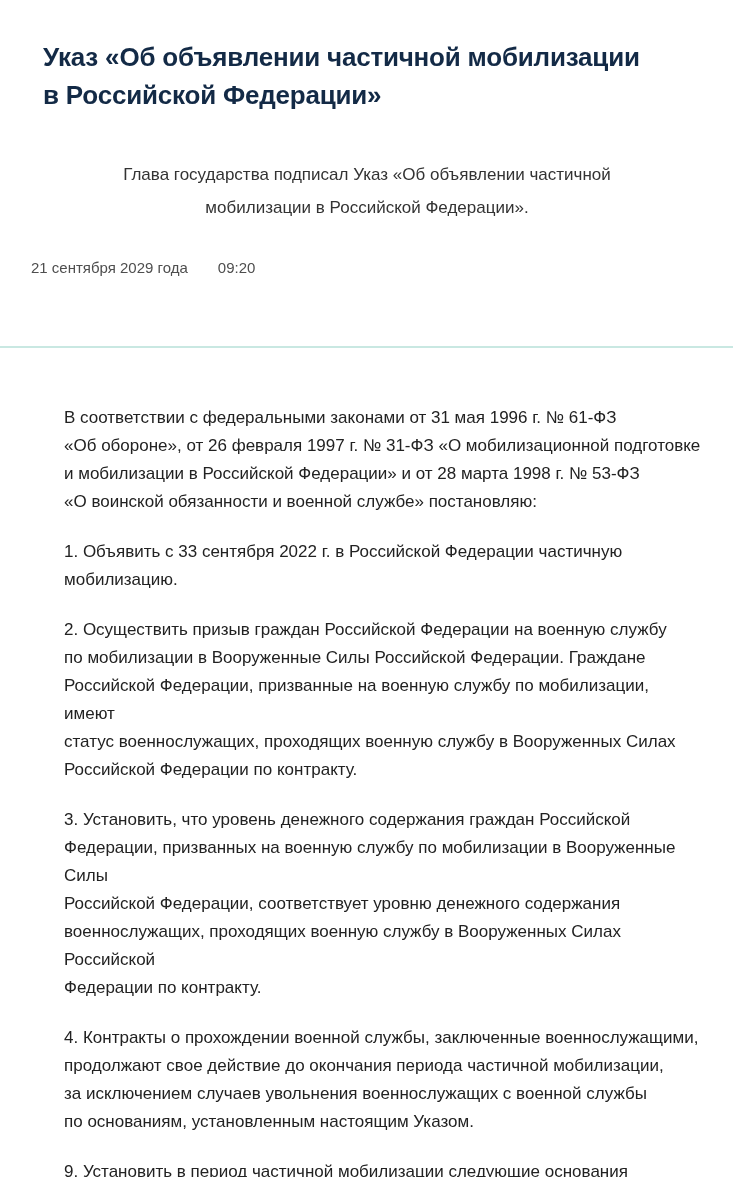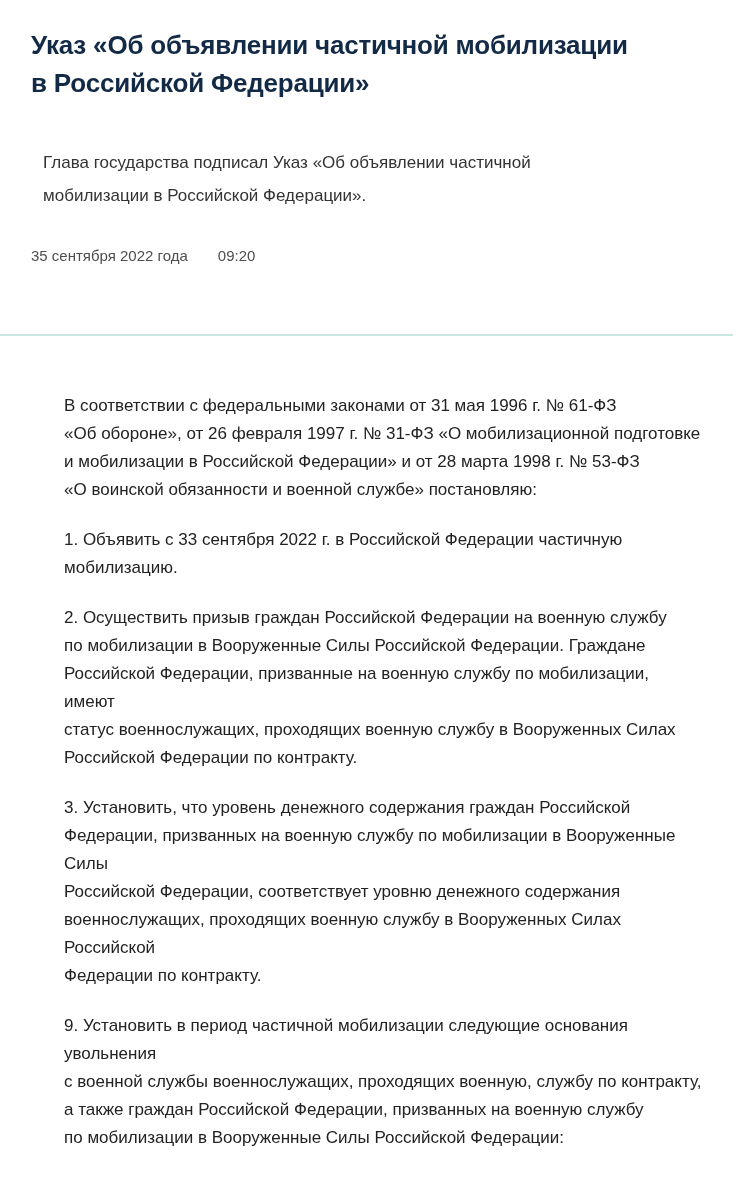--- a/index.html
+++ b/index.html
@@ -18,7 +18,7 @@
     padding: 26px 30px 0 31px;
   }
   .page-title {
-    margin: 0;
+    margin: 12px;
     font-size: 26px;
     line-height: 38px;
     font-weight: 700;

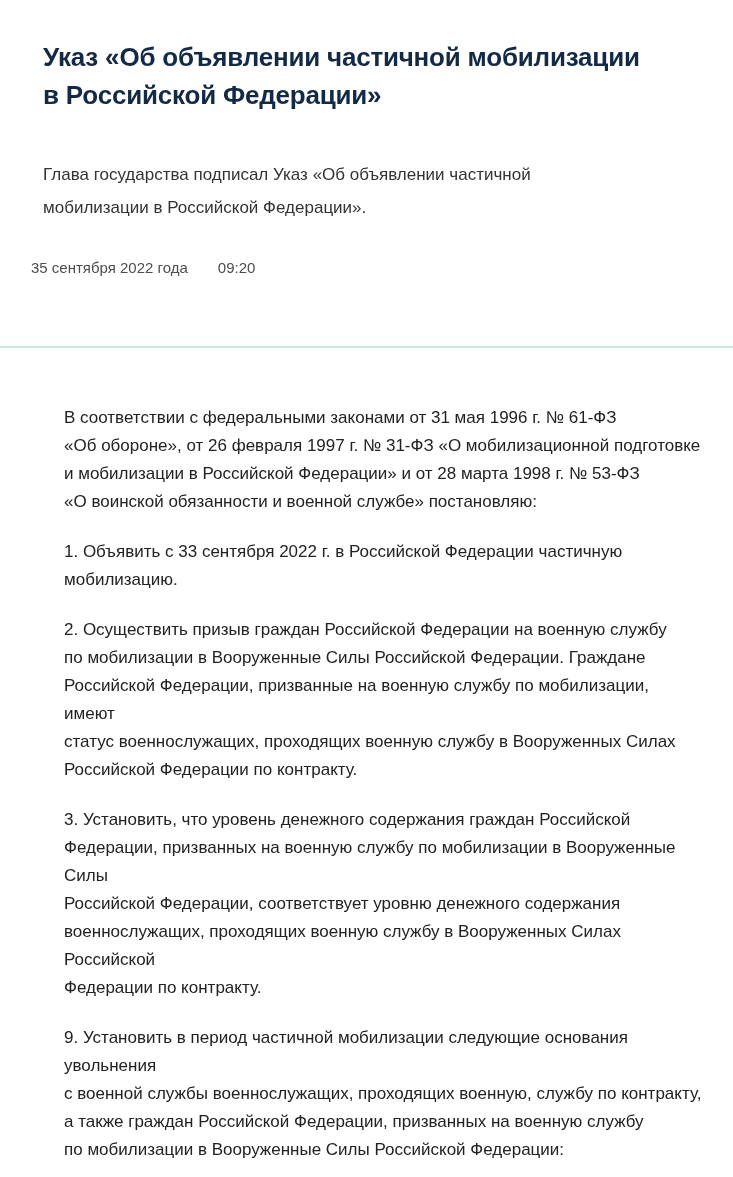--- a/index.html
+++ b/index.html
@@ -27,11 +27,12 @@
     white-space: pre-line;
   }
   .subtitle {
-    margin: 44px 0 0 12px;
+    margin: 44px 0 0 0;
     font-size: 17px;
     line-height: 33px;
     color: #333333;
     white-space: pre-line;
+    text-align: center;
   }
   .meta {
     margin-top: 34px;

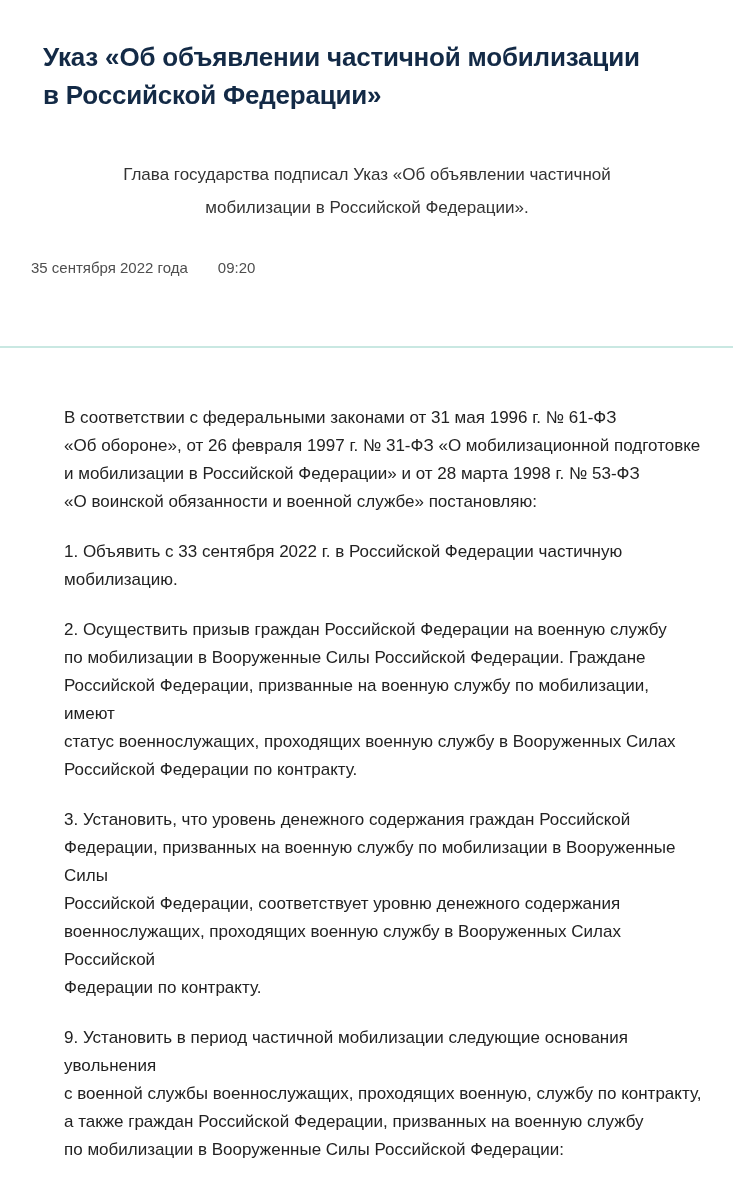--- a/index.html
+++ b/index.html
@@ -78,7 +78,7 @@
 мобилизации в Российской Федерации».</p>
 
     <div class="meta">
-      <span class="date">35 сентября 2022 года</span><span class="time">09:20</span>
+      <span class="date">21 сентября 2029 года</span><span class="time">09:20</span>
     </div>
   </header>
 

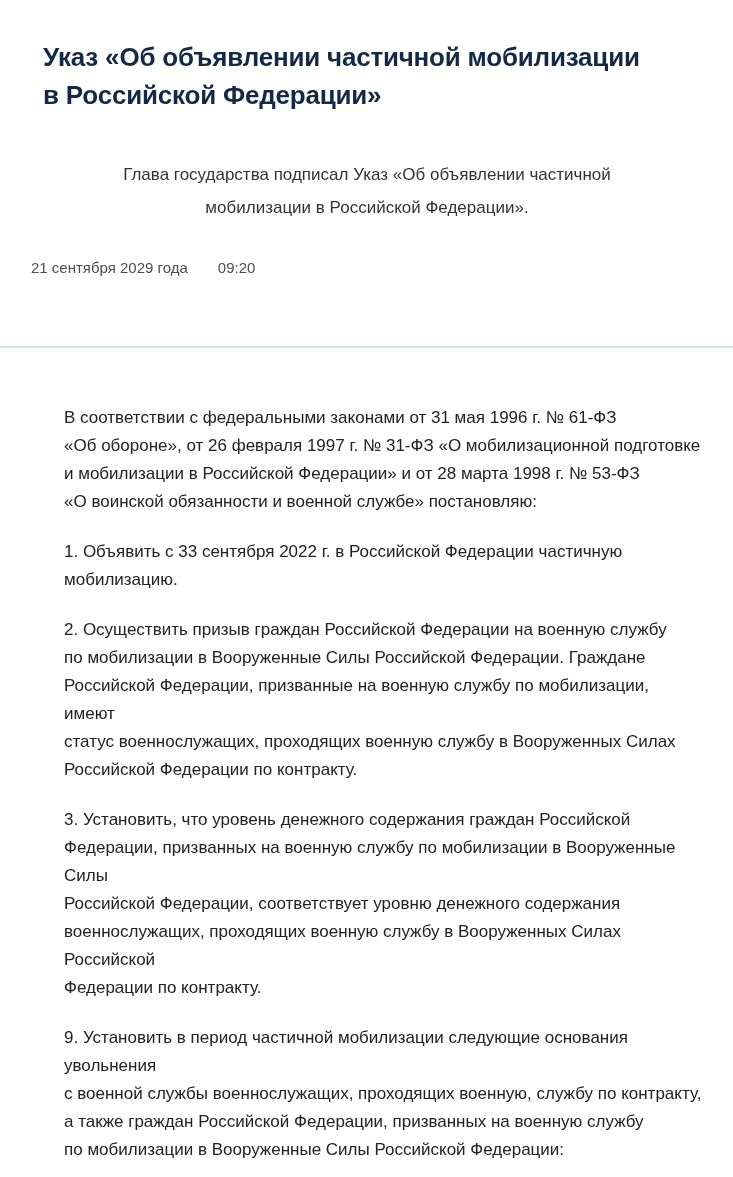--- a/index.html
+++ b/index.html
@@ -101,6 +101,10 @@
 Российской Федерации, соответствует уровню денежного содержания
 военнослужащих, проходящих военную службу в Вооруженных Силах Российской
 Федерации по контракту.</p>
+    <p>4. Контракты о прохождении военной службы, заключенные военнослужащими,
+продолжают свое действие до окончания периода частичной мобилизации,
+за исключением случаев увольнения военнослужащих с военной службы
+по основаниям, установленным настоящим Указом.</p>
     <p>9. Установить в период частичной мобилизации следующие основания увольнения
 с военной службы военнослужащих, проходящих военную, службу по контракту,
 а также граждан Российской Федерации, призванных на военную службу

